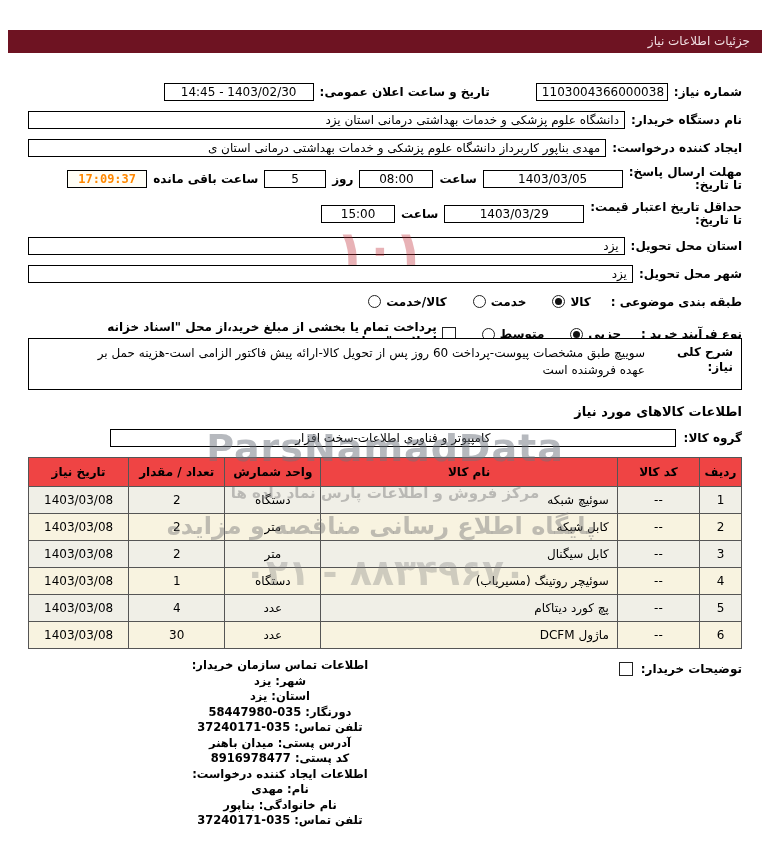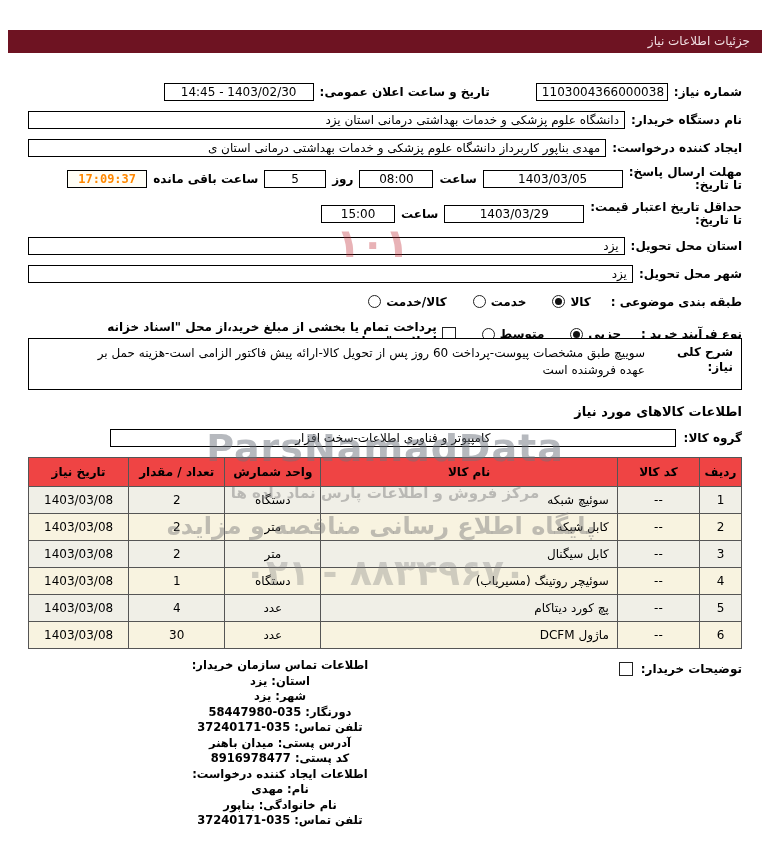--- a/index.html
+++ b/index.html
@@ -66,7 +66,7 @@
   .cline span{font-weight:bold;}
   
   .wm{position:absolute;pointer-events:none;z-index:30;font-weight:bold;white-space:nowrap;}
-  .wm-logo{top:220px;left:336px;font-size:40px;color:rgba(190,35,45,0.35);}
+  .wm-logo{top:220px;left:336px;font-size:48px;color:rgba(190,35,45,0.35);}
   .wm-brand{top:426px;left:0;right:0;text-align:center;font-size:38px;
             color:rgba(110,115,125,0.5);letter-spacing:1px;}
   .wm-t1{top:484px;left:0;right:0;text-align:center;font-size:15px;color:rgba(120,120,120,0.45);}

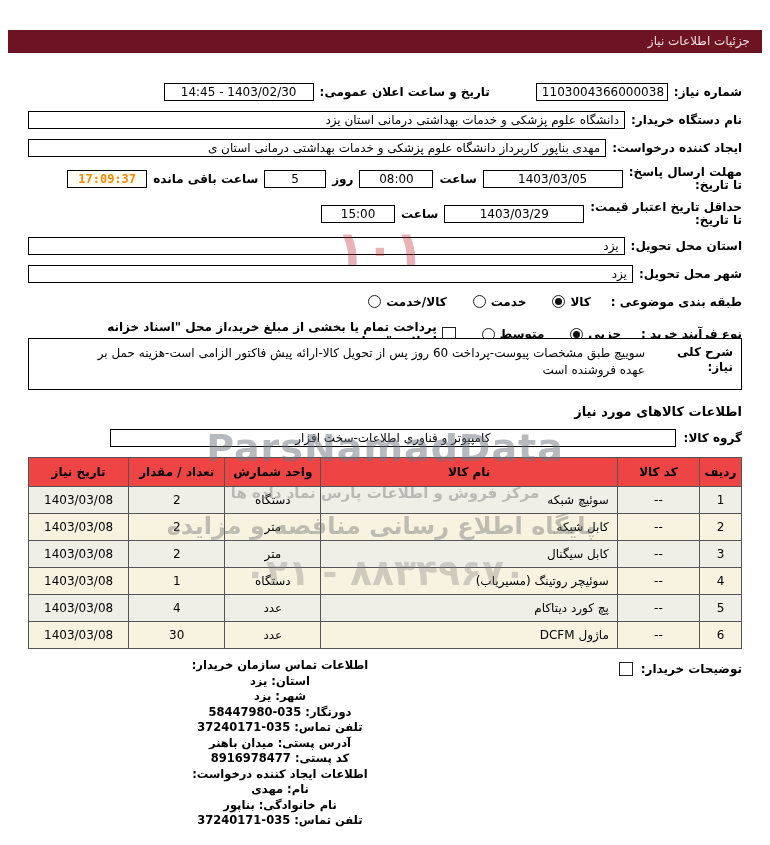--- a/index.html
+++ b/index.html
@@ -270,8 +270,8 @@
 
   <div class="contact">
     <div class="cline">اطلاعات تماس سازمان خریدار:</div>
+    <div class="cline"><b>شهر:</b><span> یزد</span></div>
     <div class="cline"><b>استان:</b><span> یزد</span></div>
-    <div class="cline"><b>شهر:</b><span> یزد</span></div>
     <div class="cline"><b>دورنگار:</b><span> 035-58447980</span></div>
     <div class="cline"><b>تلفن تماس:</b><span> 035-37240171</span></div>
     <div class="cline"><b>آدرس پستی:</b><span> میدان باهنر</span></div>

